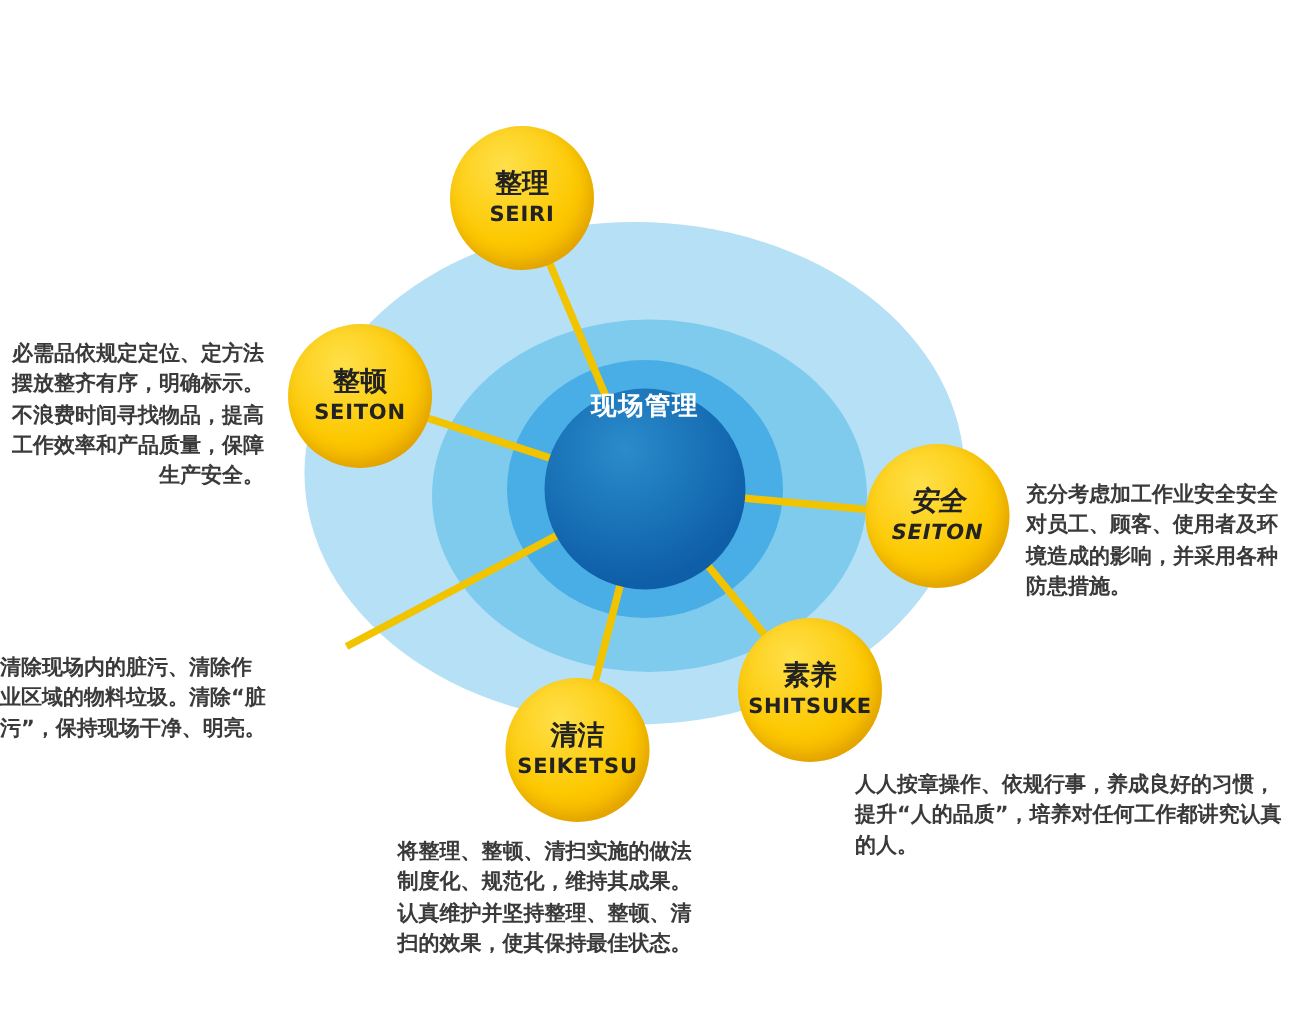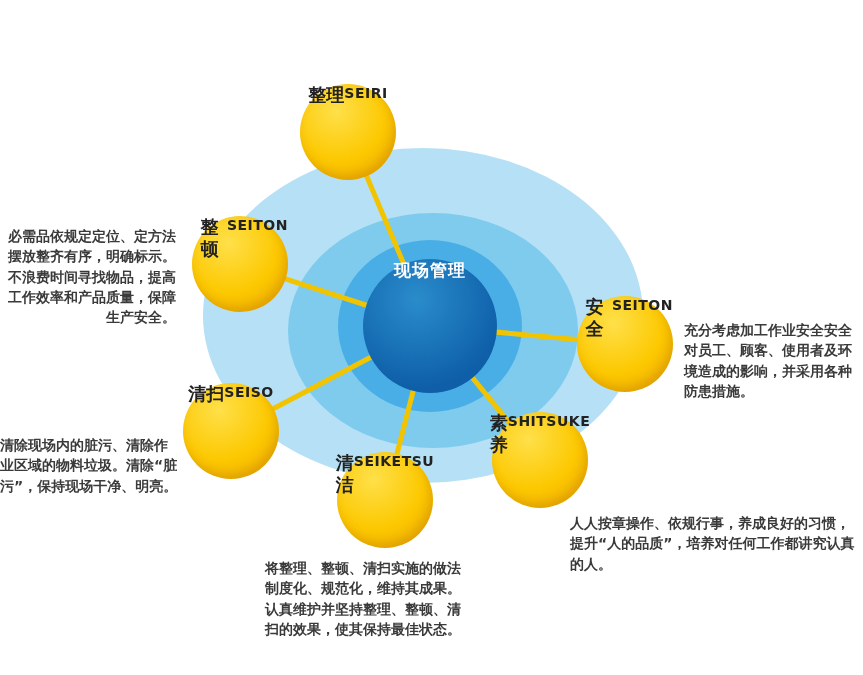--- a/index.html
+++ b/index.html
@@ -26,7 +26,7 @@
   .node{position:absolute;width:96px;height:96px;border-radius:50%;
     background:radial-gradient(circle at 38% 28%, #ffe04a 0%, #fcc800 55%, #eda800 100%);
     box-shadow:inset -3px -5px 10px rgba(180,110,0,.30);
-    display:flex;flex-direction:row;justify-content:center;text-align:center;}
+    display:flex;flex-direction:column;align-items:center;justify-content:center;text-align:center;}
   .node .zh{font-size:18px;font-weight:bold;color:#222222;line-height:1.2;}
   .node .en{font-size:14px;font-weight:bold;color:#222222;letter-spacing:.5px;line-height:1.3;}
   .node-seiri{left:300px;top:84px;}

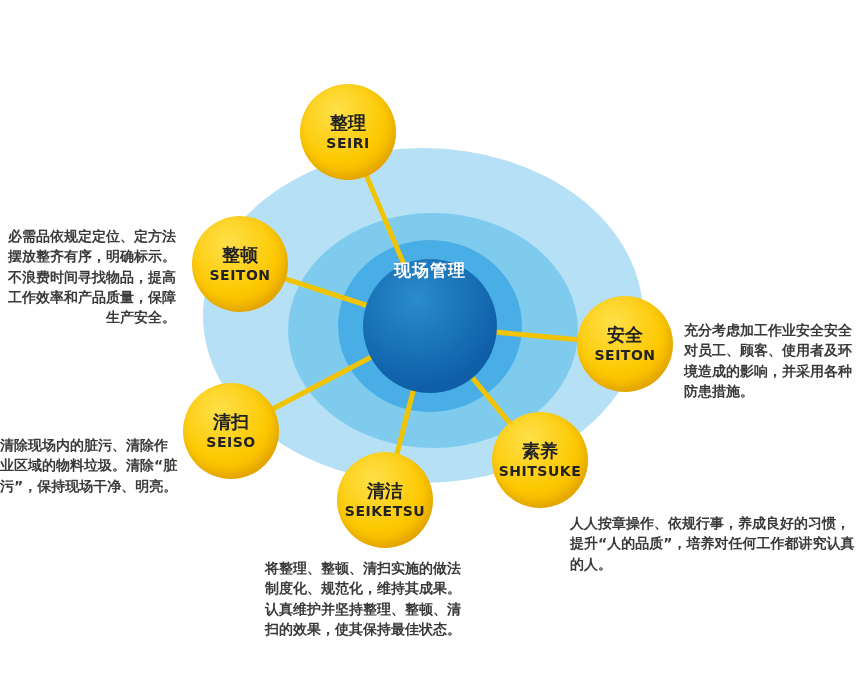--- a/index.html
+++ b/index.html
@@ -34,7 +34,7 @@
   .node-seiso{left:183px;top:383px;}
   .node-seiketsu{left:337px;top:452px;}
   .node-shitsuke{left:492px;top:412px;}
-  .node-safety{left:577px;top:296px;}
+  .node-safety{left:577px;top:296px;font-style:italic;}
 
   
   .desc{position:absolute;font-size:14px;font-weight:bold;color:#3a3a3a;line-height:1.45;text-align:left;}

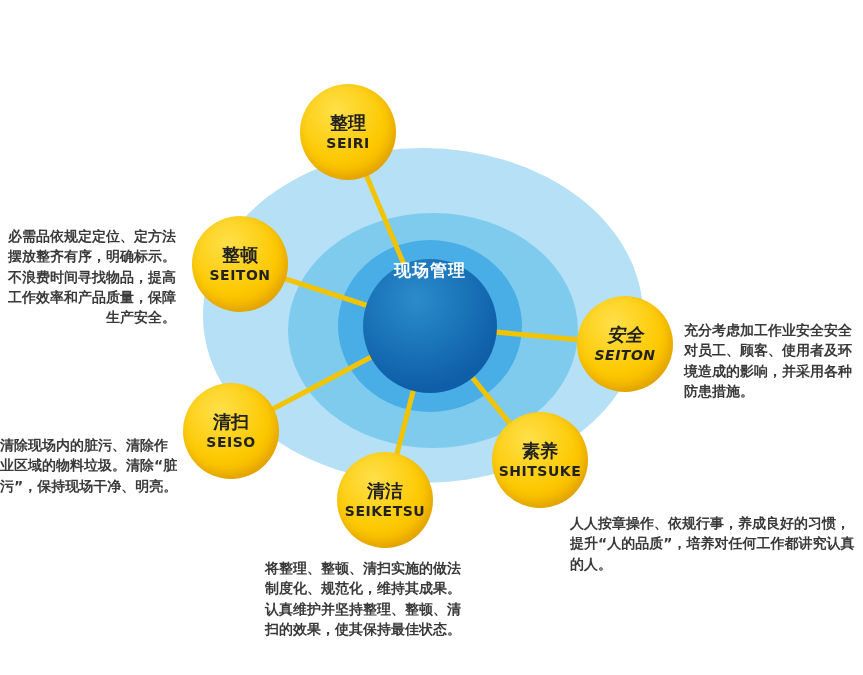--- a/index.html
+++ b/index.html
@@ -75,10 +75,6 @@
     <span class="zh">整顿</span>
     <span class="en">SEITON</span>
   </div>
-  <div class="node node-seiso">
-    <span class="zh">清扫</span>
-    <span class="en">SEISO</span>
-  </div>
   <div class="node node-seiketsu">
     <span class="zh">清洁</span>
     <span class="en">SEIKETSU</span>

